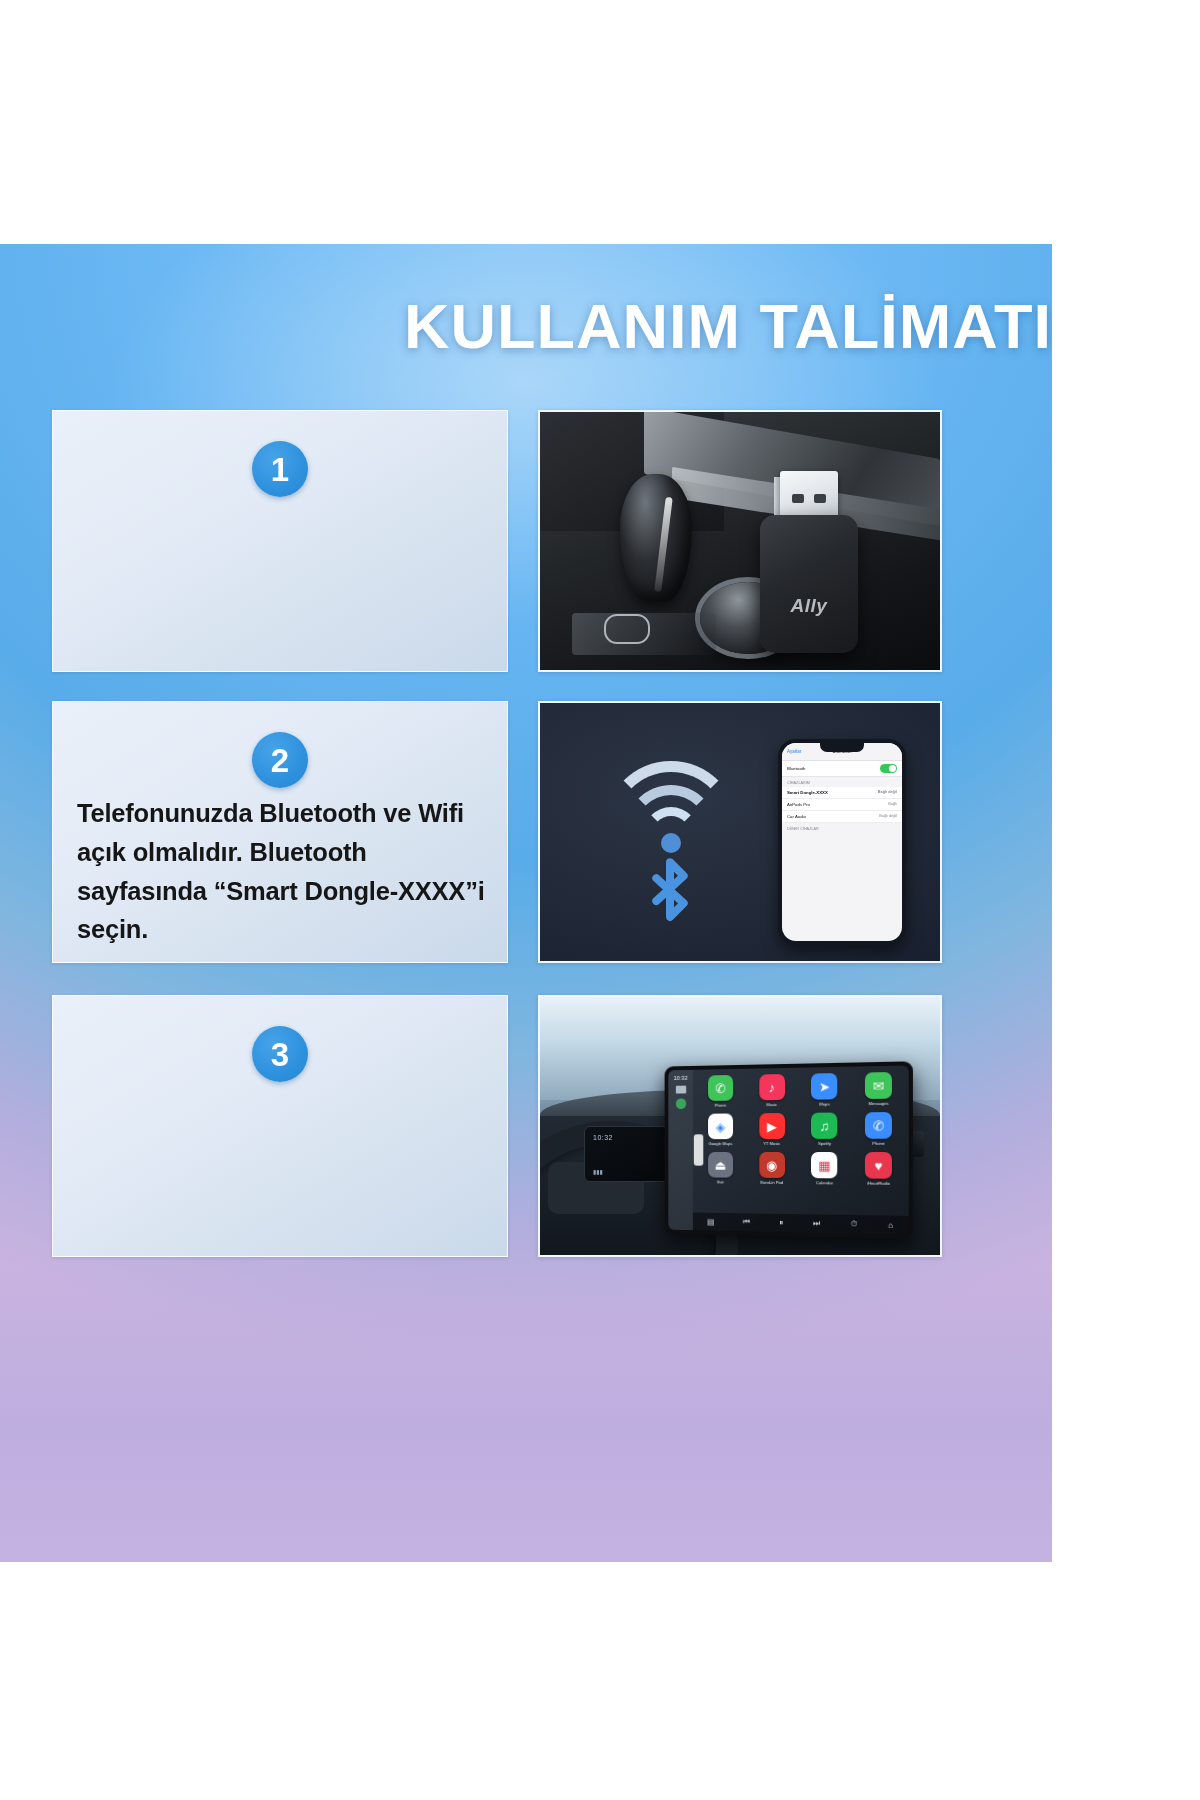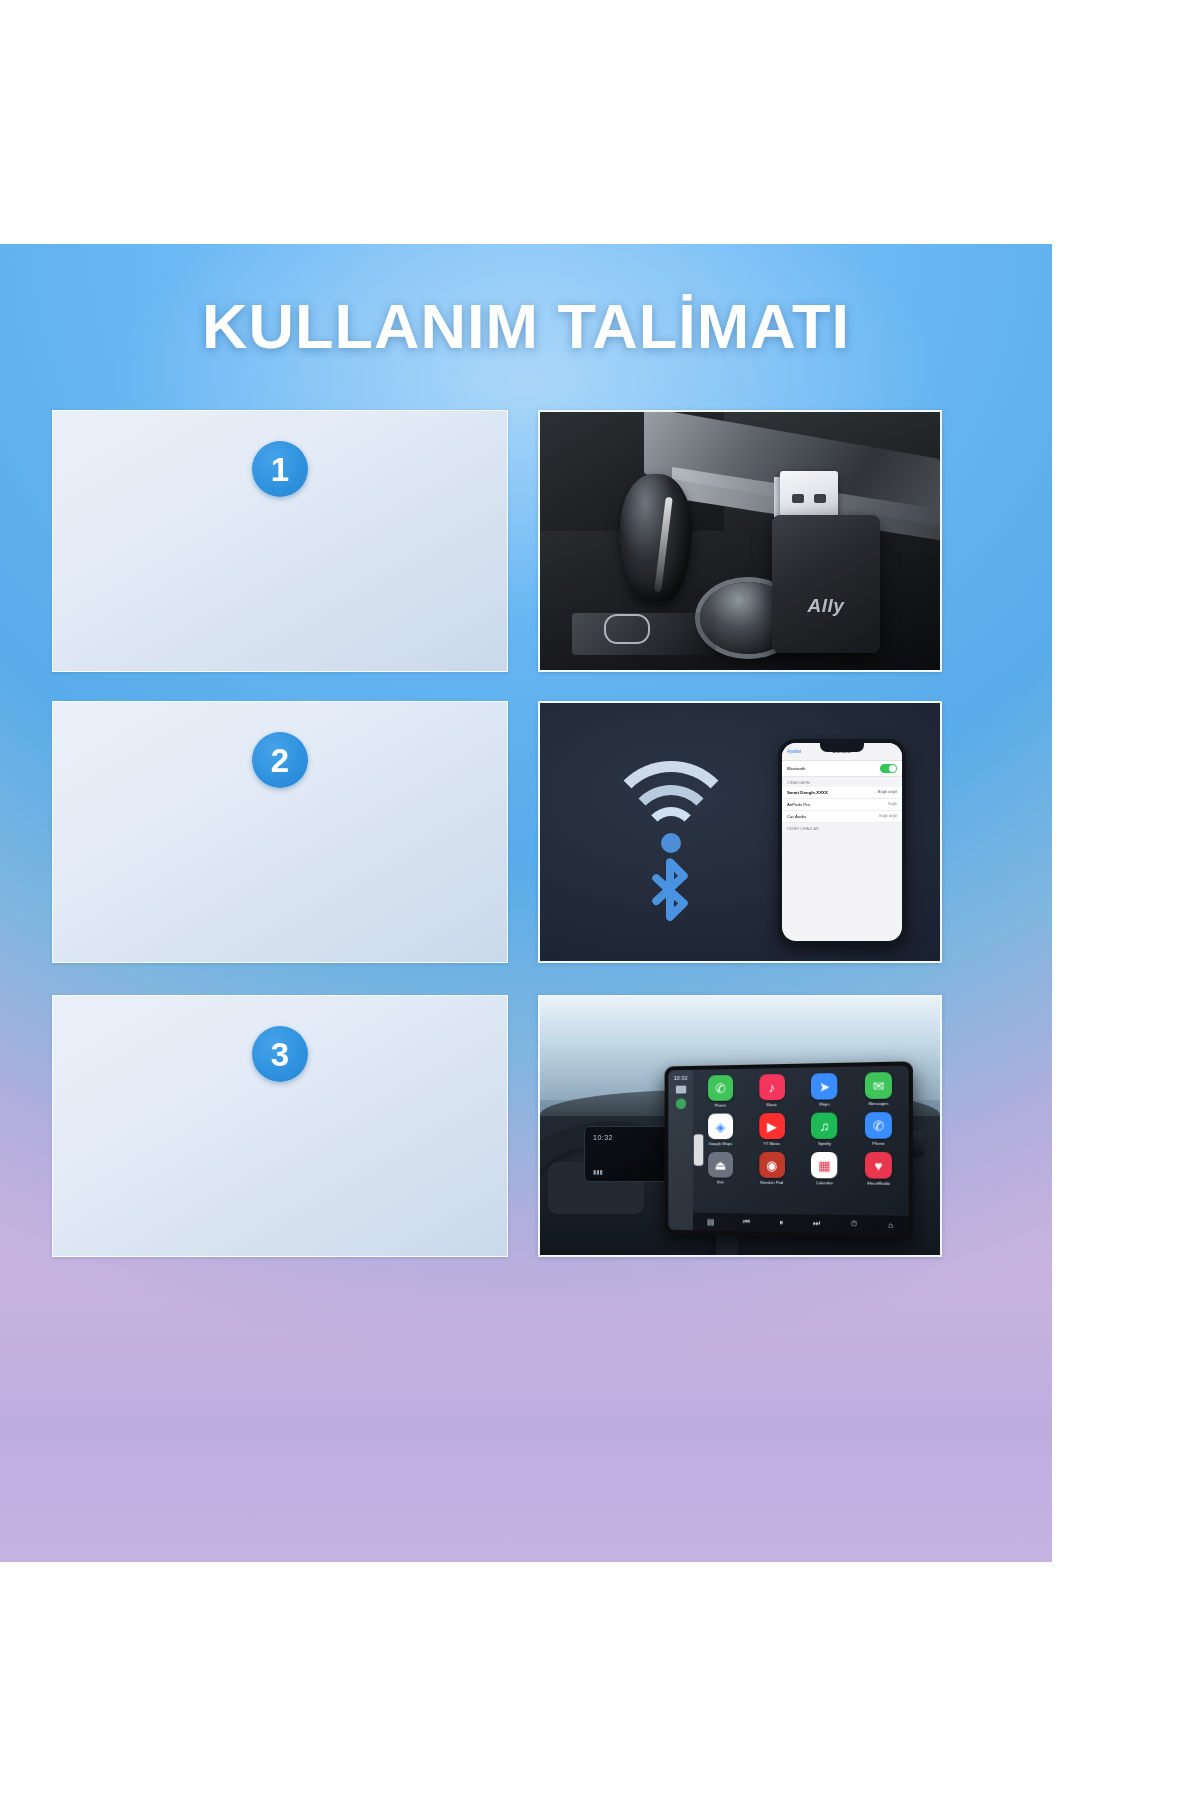--- a/index.html
+++ b/index.html
@@ -30,7 +30,7 @@
   }
 
   .title{
-    position:absolute;top:46px;left:0;width:1052px;text-align:center;
+    position:absolute;top:46px;left:0;width:1052px;text-align:right;
     font-size:63px;font-weight:bold;letter-spacing:1px;color:#ffffff;
     text-shadow:0 2px 10px rgba(40,90,150,.45);
     white-space:nowrap;z-index:3;

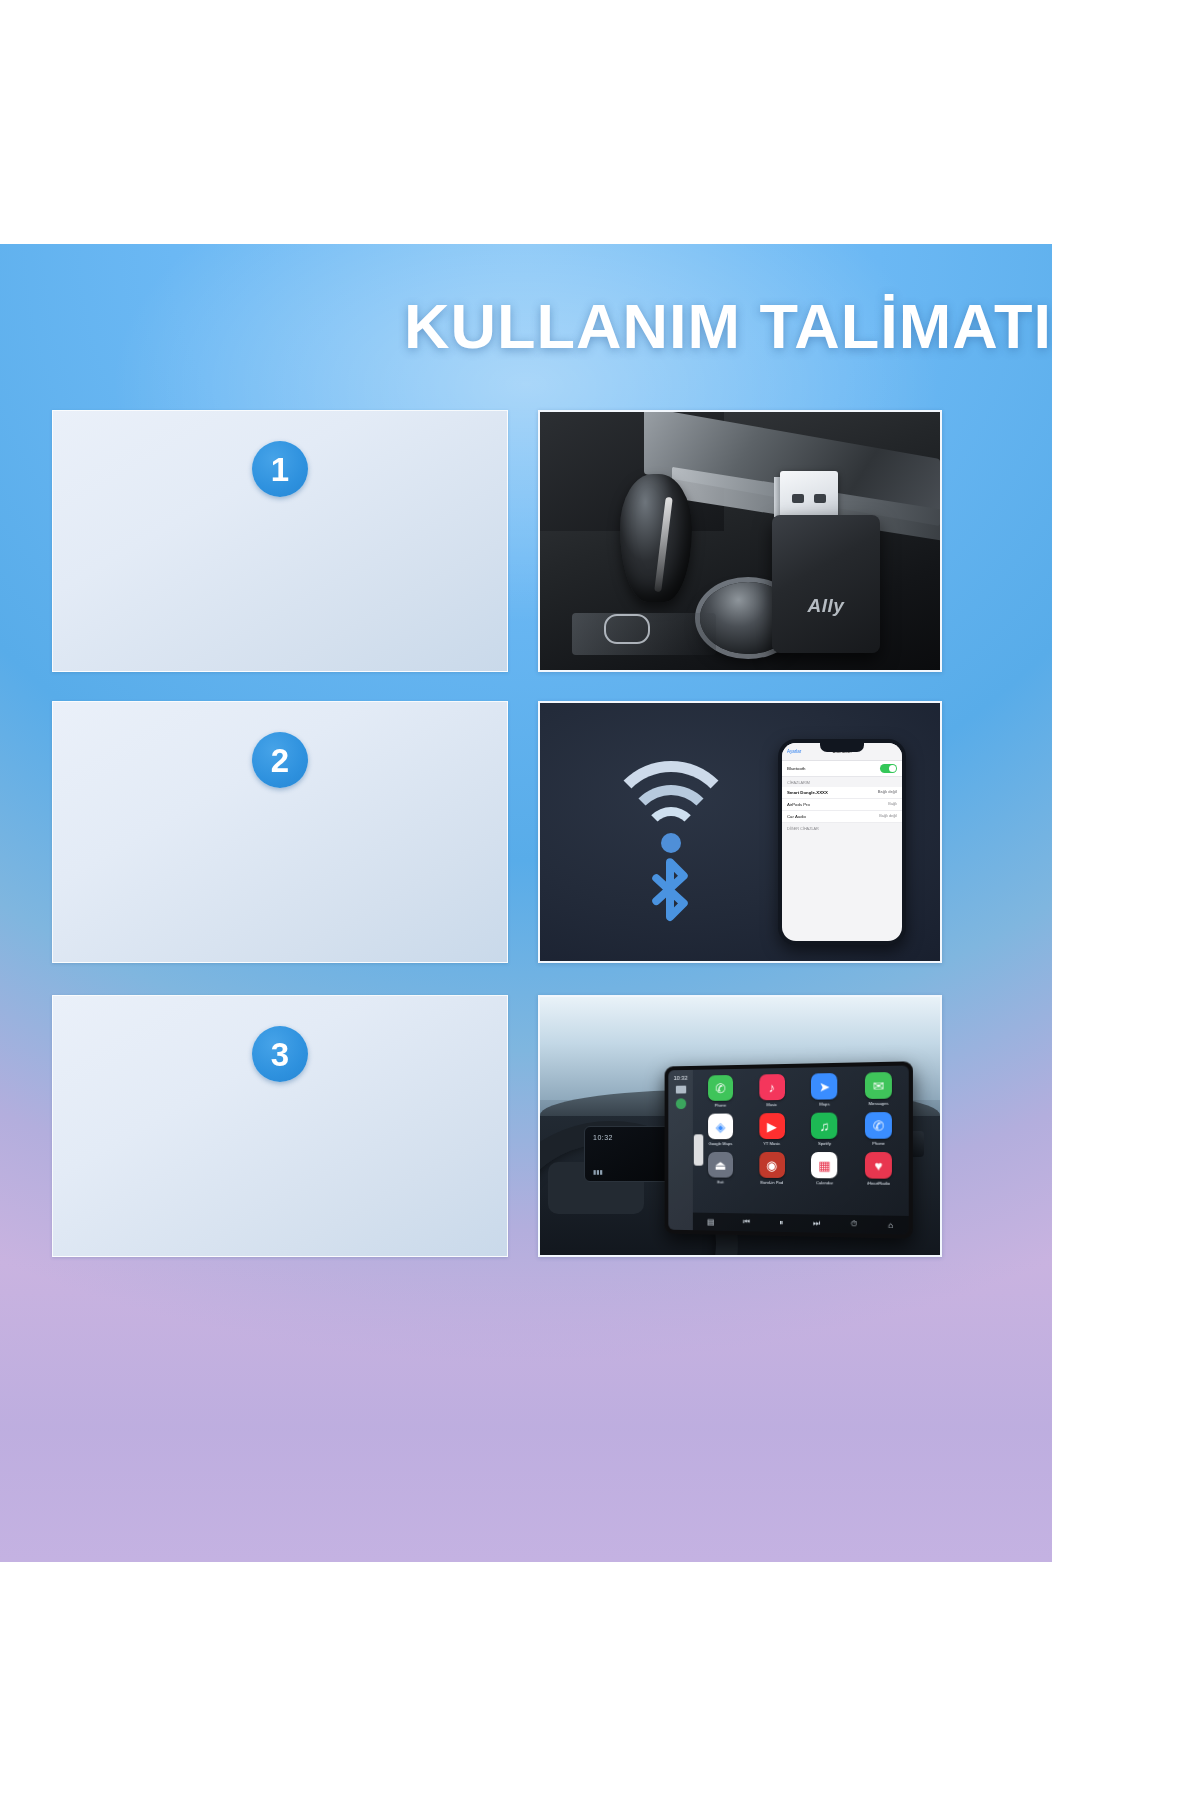--- a/index.html
+++ b/index.html
@@ -120,9 +120,9 @@
     background:linear-gradient(to right,#cfd4d9,#9aa0a6);
   }
   .ph1 .dongle{
-    position:absolute;left:55%;top:40%;width:108px;height:138px;
+    position:absolute;left:55%;top:40%;width:98px;height:138px;
     background:linear-gradient(150deg,#3c4046 0%,#26292d 40%,#17191c 100%);
-    border-radius:8px;box-shadow:0 8px 18px rgba(0,0,0,.65);margin-left:12px;
+    border-radius:15px;box-shadow:0 8px 18px rgba(0,0,0,.65);
   }
   .ph1 .dongle .logo{
     position:absolute;left:50%;top:58%;transform:translateX(-50%);

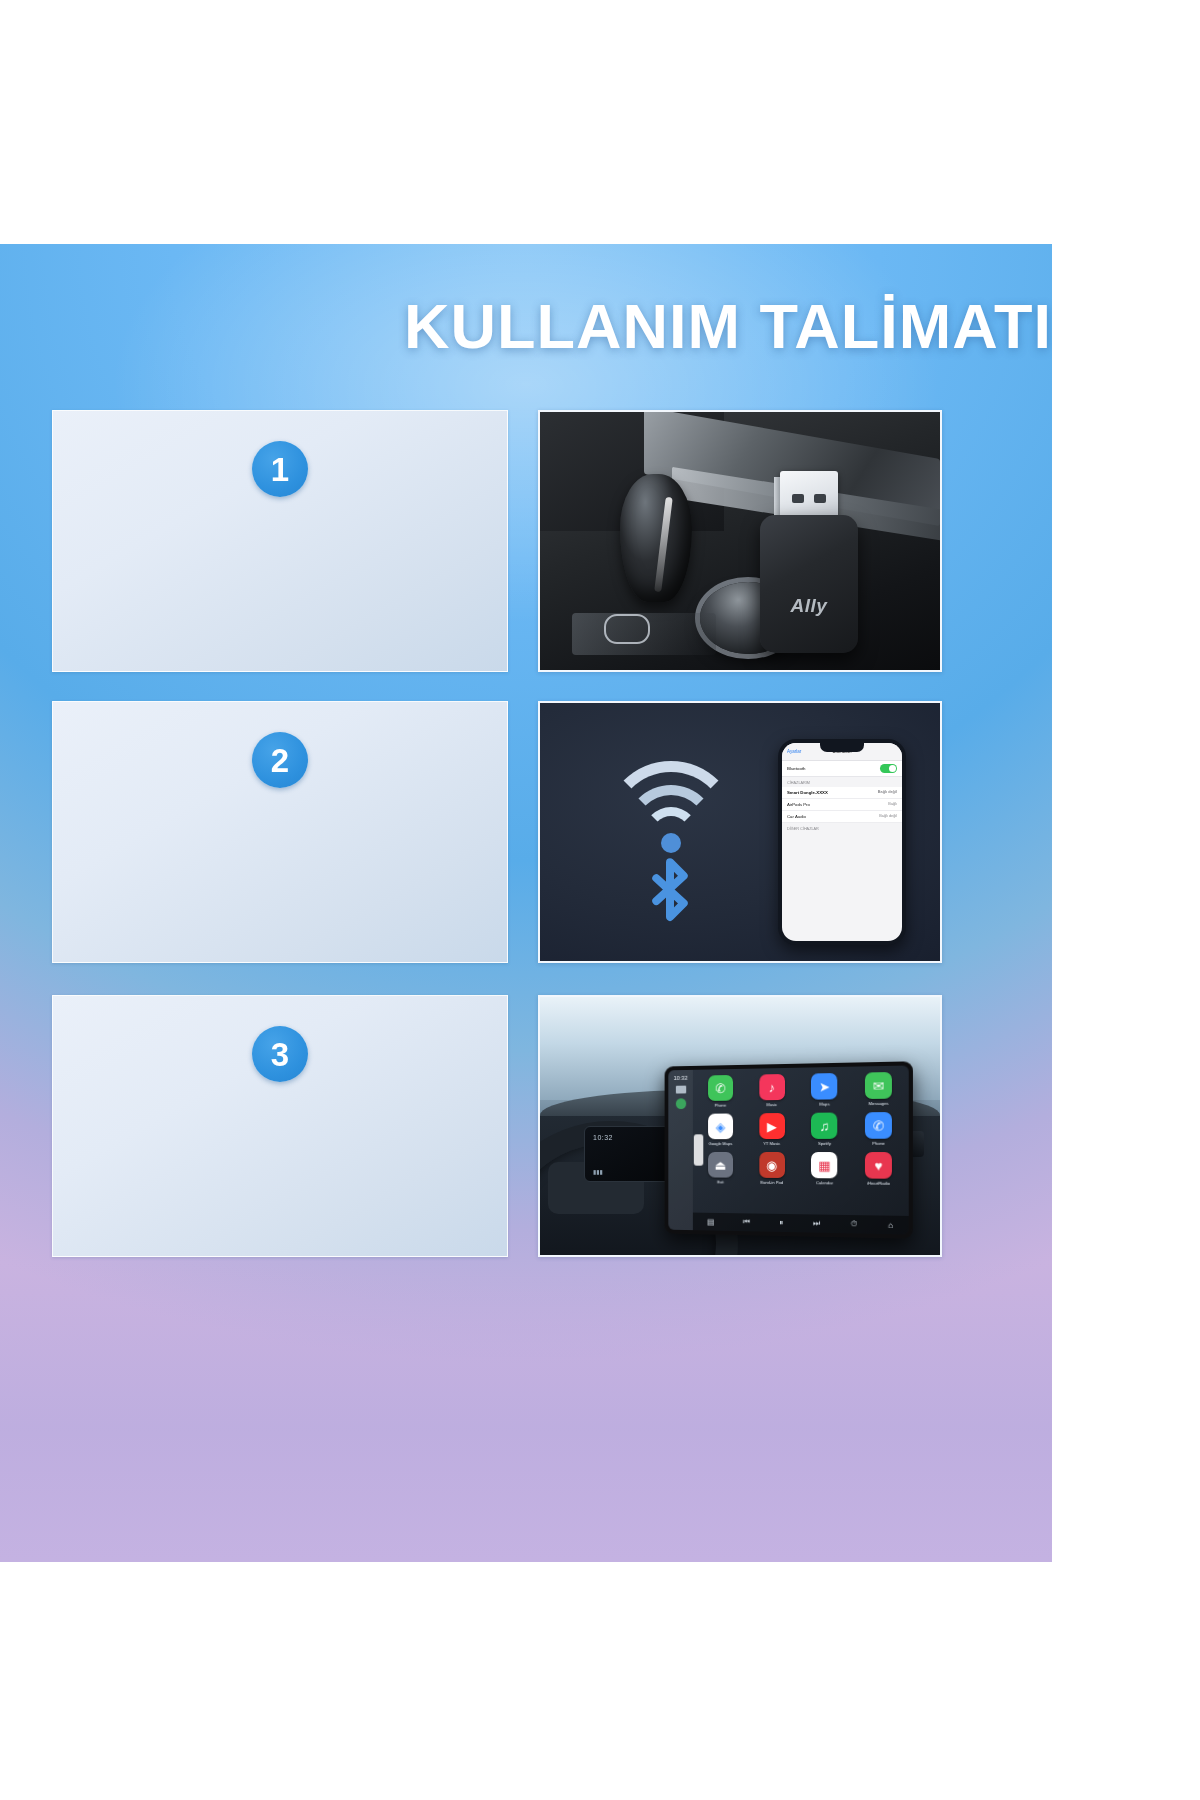--- a/index.html
+++ b/index.html
@@ -295,6 +295,7 @@
     <div class="row row2">
       <div class="card">
         <div class="badge">2</div>
+        <div class="card-text three-line">Telefonunuzda Bluetooth ve Wifi açık olmalıdır. Bluetooth sayfasında “Smart Dongle-XXXX”i seçin.</div>
       </div>
 
       <div class="photo ph2">

